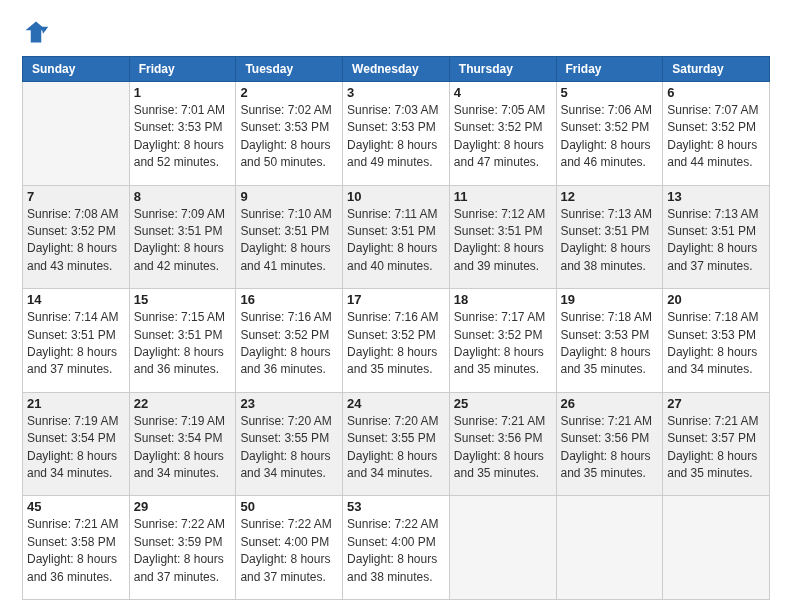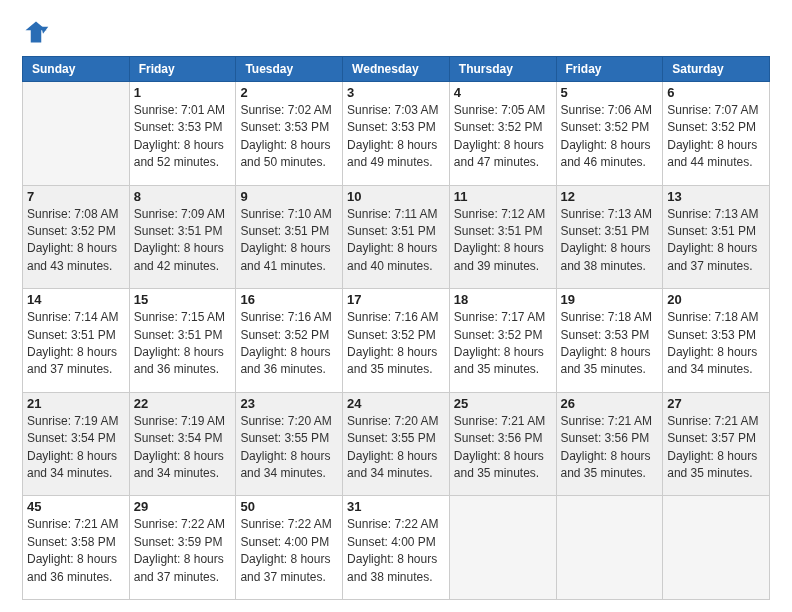--- a/index.html
+++ b/index.html
@@ -265,7 +265,7 @@
             <div class="day-info">Sunrise: 7:22 AM<br>Sunset: 4:00 PM<br>Daylight: 8 hours<br>and 37 minutes.</div>
           </td>
           <td>
-            <span class="day-num">31</span>
+            <span class="day-num">53</span>
             <div class="day-info">Sunrise: 7:22 AM<br>Sunset: 4:00 PM<br>Daylight: 8 hours<br>and 38 minutes.</div>
           </td>
           <td class="empty"></td>

